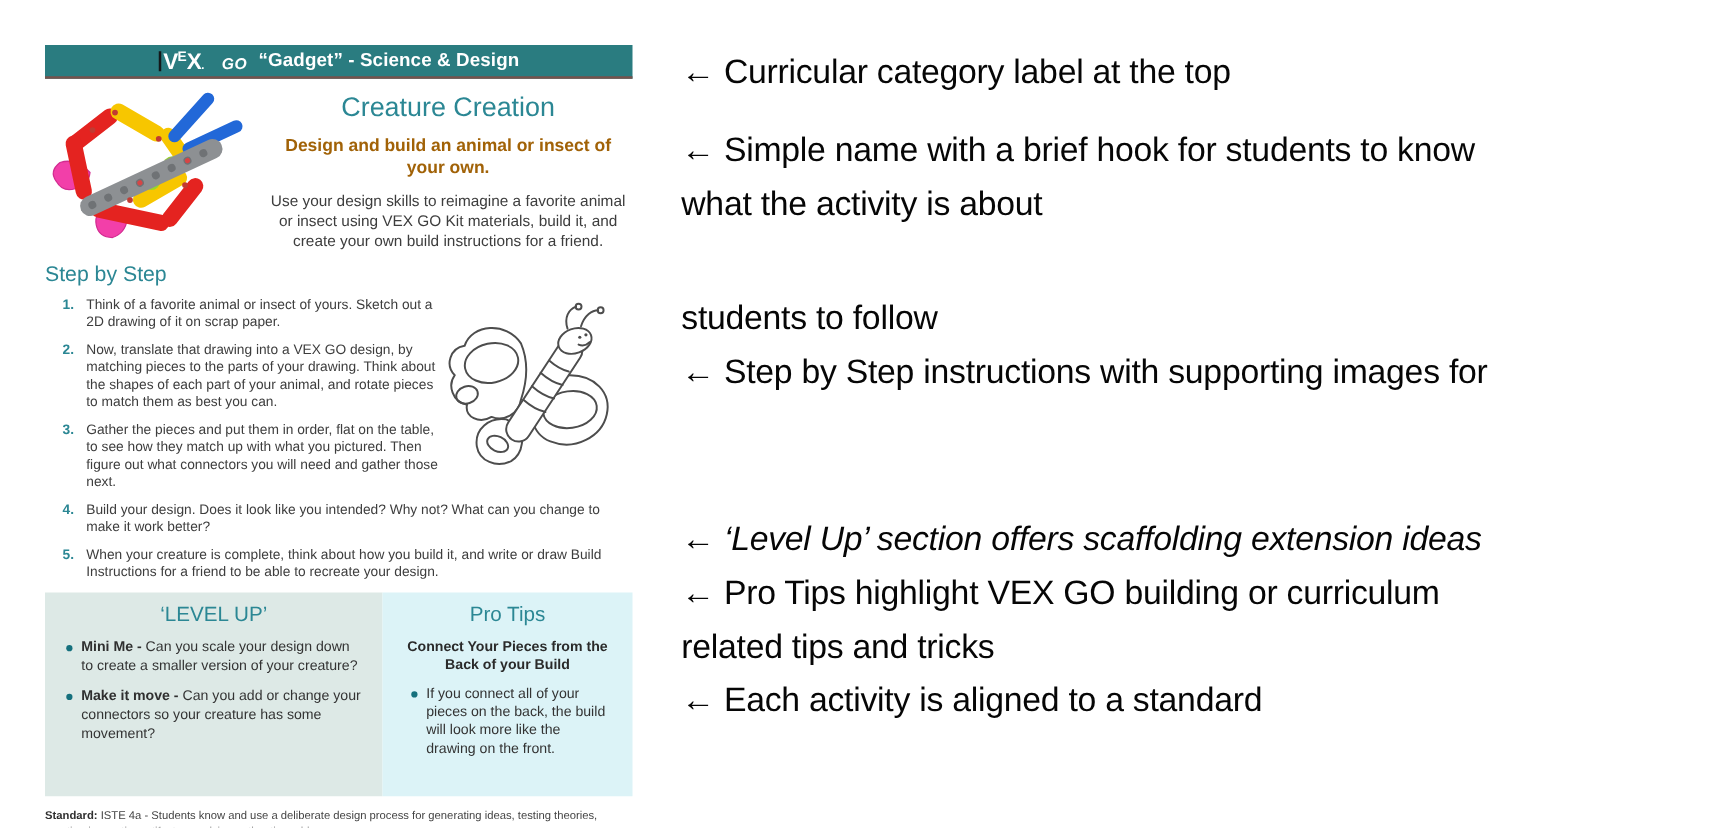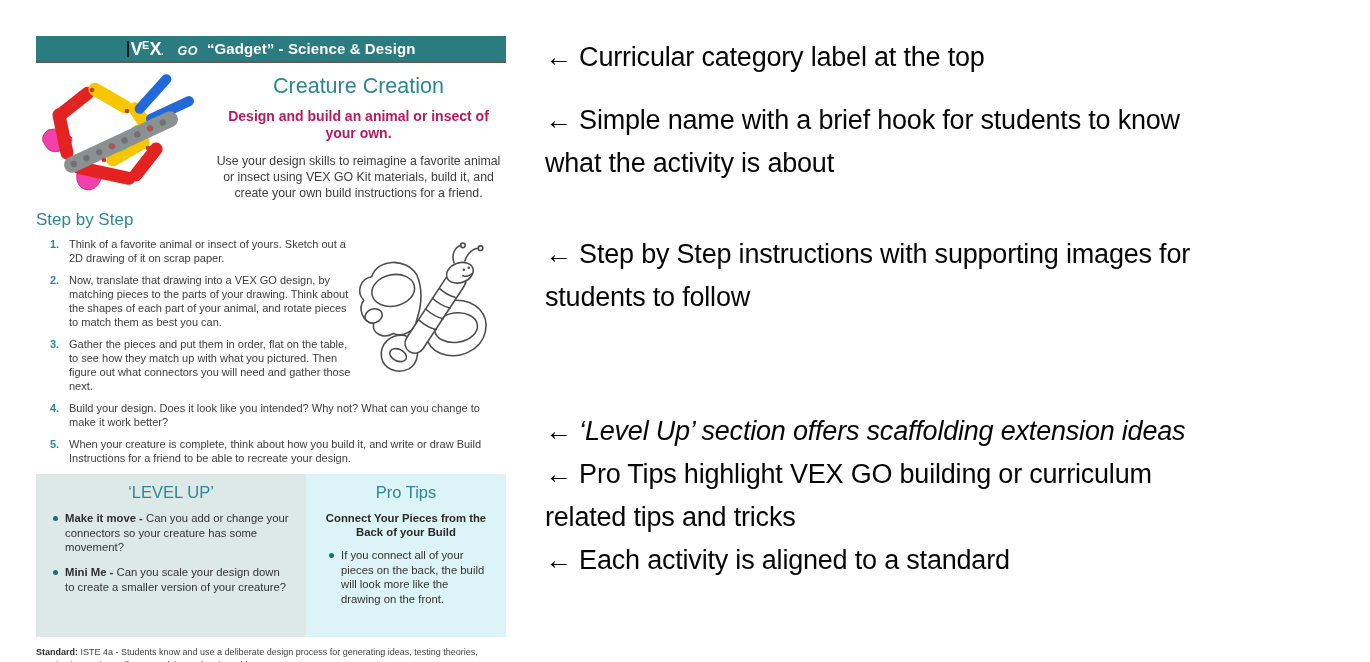--- a/index.html
+++ b/index.html
@@ -33,7 +33,7 @@
   .build { width:175px; height:128px; flex:none; }
   .title-block { flex:1; text-align:center; padding:0 2px; }
   .doc-title { color:var(--accent-teal, #2b8794); font-size:21.5px; margin-top:4px; }
-  .doc-subtitle { font-weight:bold; color:#be185d; font-size:14px; line-height:1.18; margin:9px 12px 0; }
+  .doc-subtitle { font-weight:bold; color:#a16207; font-size:14px; line-height:1.18; margin:9px 12px 0; }
   .doc-desc { font-size:12.3px; line-height:1.31; color:#3d3d3d; margin-top:12px; }
 
   .sbs-heading { color:var(--accent-teal, #2b8794); font-size:17px; margin-top:9px; }

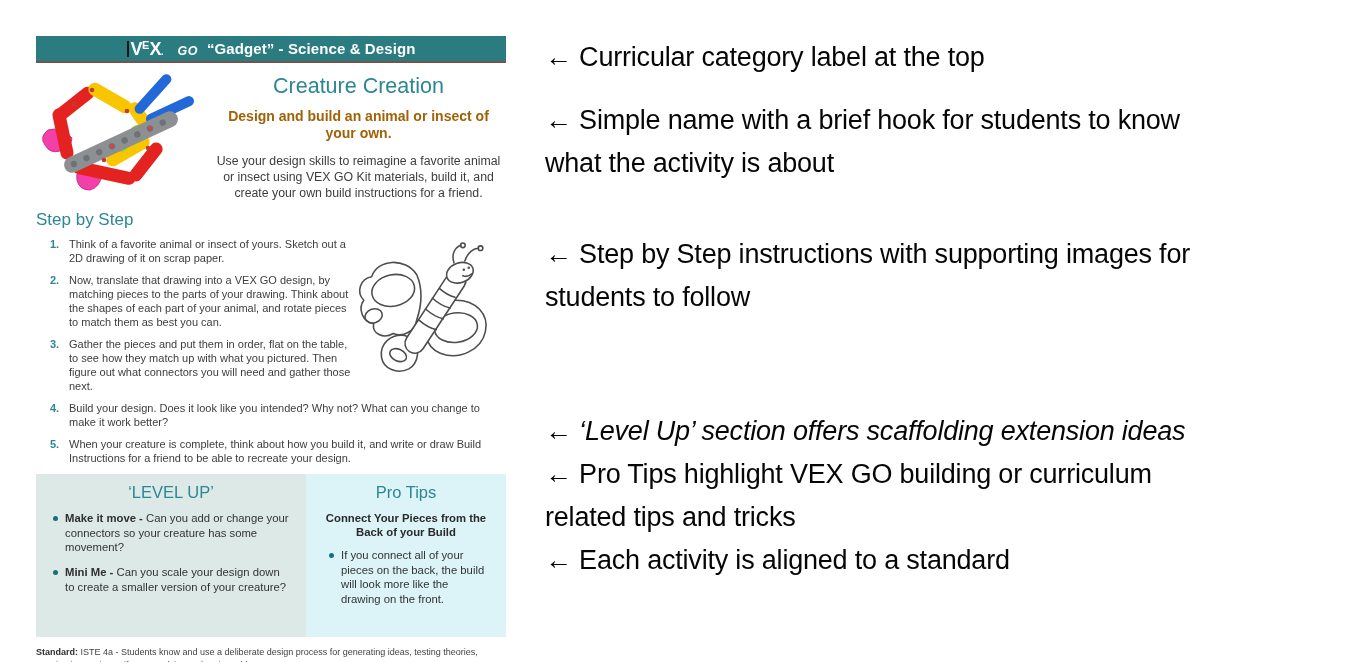--- a/index.html
+++ b/index.html
@@ -240,8 +240,8 @@
         <div class="ann-line">what the activity is about</div>
       </div>
       <div class="ann a2">
+        <div class="ann-line">students to follow</div>
         <div class="ann-line">← Step by Step instructions with supporting images for</div>
-        <div class="ann-line">students to follow</div>
       </div>
       <div class="ann a3">
         <div class="ann-line">← ‘Level Up’ section offers scaffolding extension ideas</div>

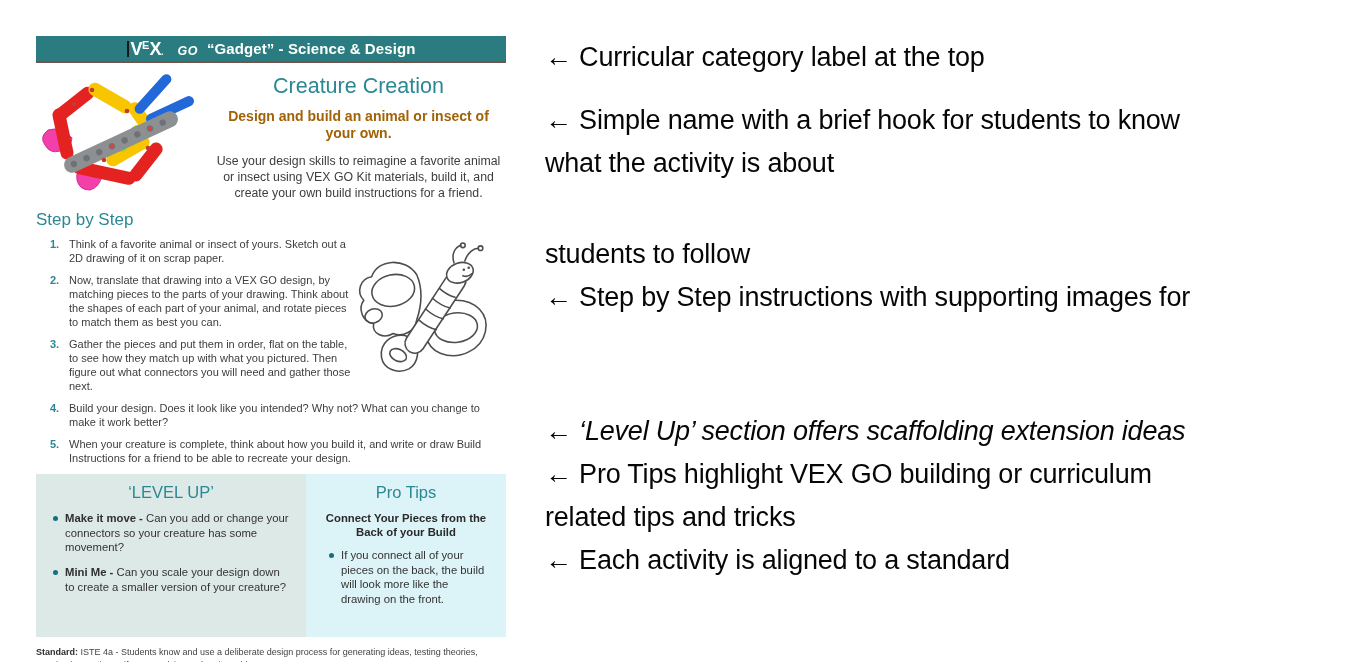--- a/index.html
+++ b/index.html
@@ -211,8 +211,8 @@
       <div class="levelup">
         <div class="box-heading">‘LEVEL UP’</div>
         <ul class="box-list" id="levelup-items">
+            <li class="box-item"><span class="b">Mini Me - </span><span>Can you scale your design down to create a smaller version of your creature?</span></li>
             <li class="box-item"><span class="b">Make it move - </span><span>Can you add or change your connectors so your creature has some movement?</span></li>
-            <li class="box-item"><span class="b">Mini Me - </span><span>Can you scale your design down to create a smaller version of your creature?</span></li>
           </ul>
       </div>
       <div class="protips">

